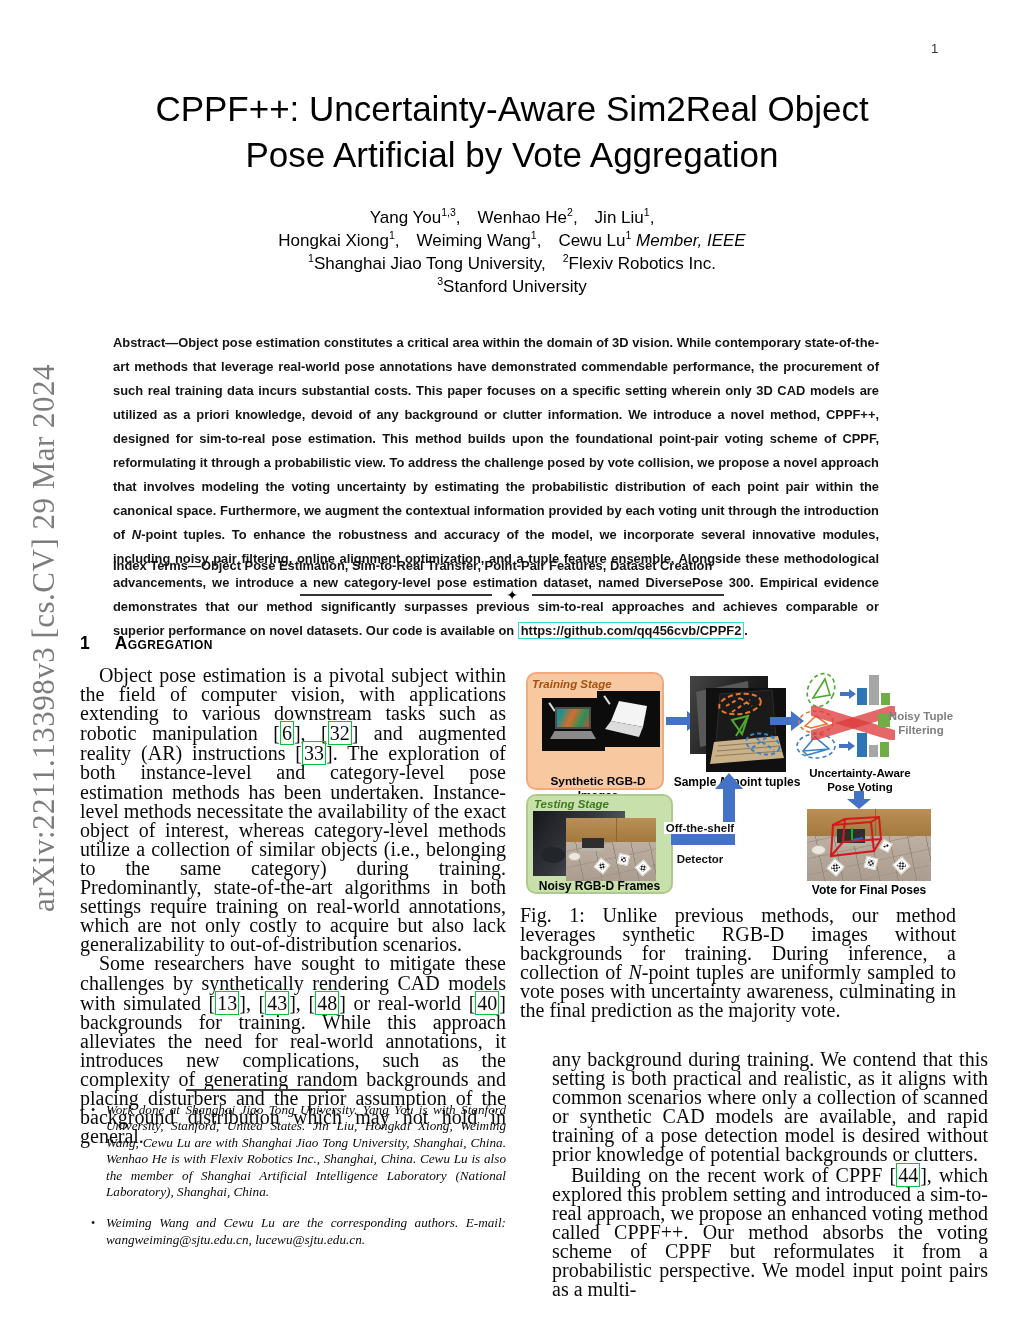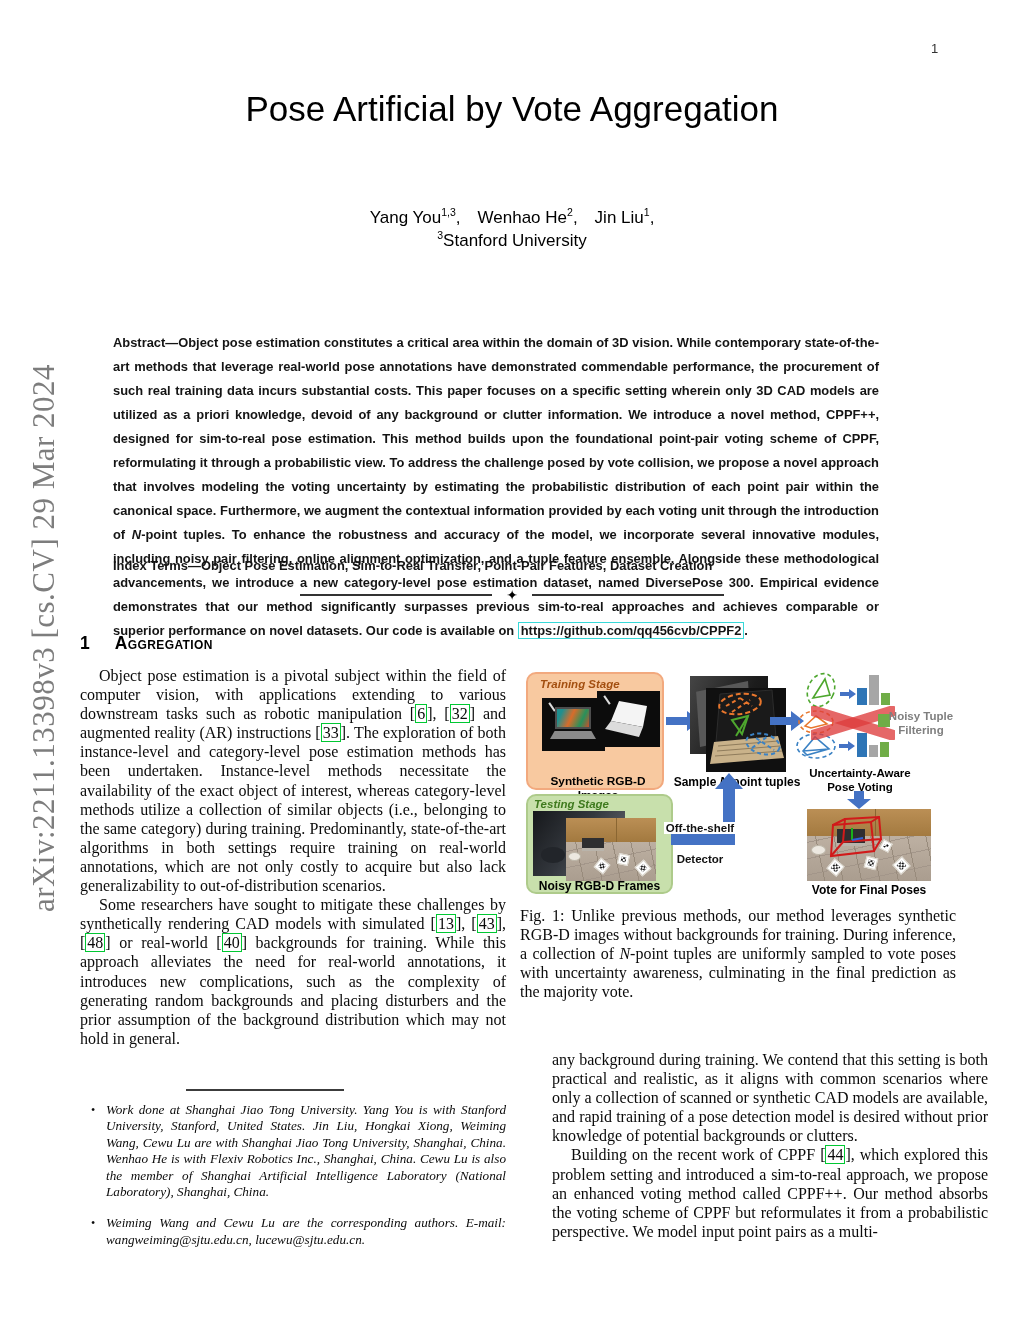--- a/index.html
+++ b/index.html
@@ -135,6 +135,7 @@
 <div id="sidebar-text">arXiv:2211.13398v3  [cs.CV]  29 Mar 2024</div>
 
 <div id="paper-title">
+  <div>CPPF++: Uncertainty-Aware Sim2Real Object</div>
   <div>Pose Artificial by Vote Aggregation</div>
 </div>
 

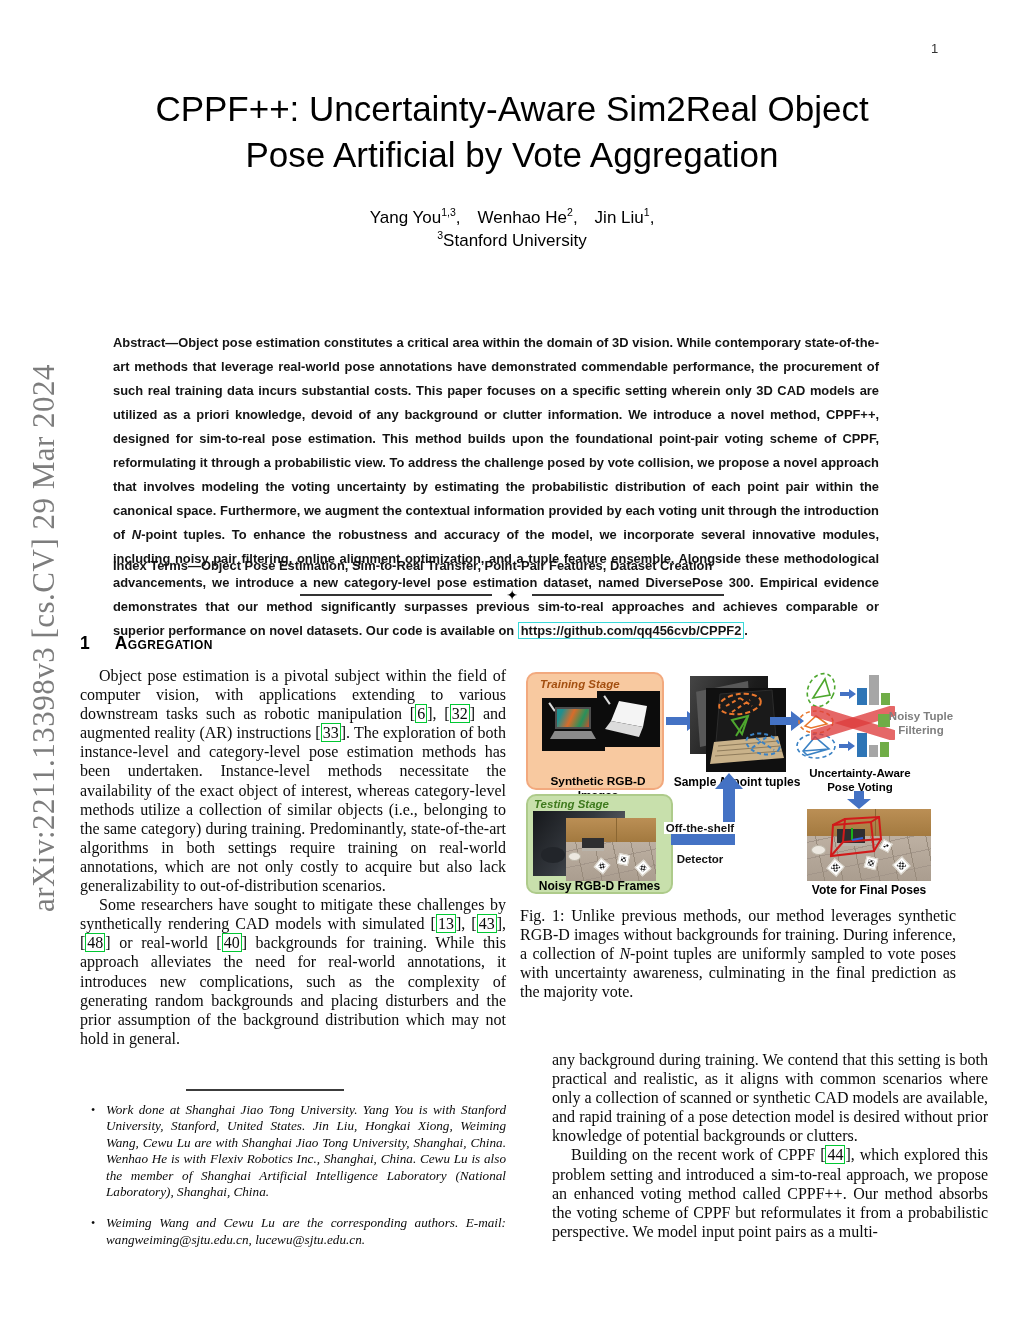--- a/index.html
+++ b/index.html
@@ -141,6 +141,7 @@
 
 <div id="authors">
   <div><span>Yang You</span><span class="seg-sup">1,3</span><span>,  Wenhao He</span><span class="seg-sup">2</span><span>,  Jin Liu</span><span class="seg-sup">1</span><span>,</span></div>
+  <div><span>Hongkai Xiong</span><span class="seg-sup">1</span><span>,  Weiming Wang</span><span class="seg-sup">1</span><span>,  Cewu Lu</span><span class="seg-sup">1</span><span> </span><span class="seg-i">Member, IEEE</span></div>
   <div><span class="seg-sup">3</span><span>Stanford University</span></div>
 </div>
 

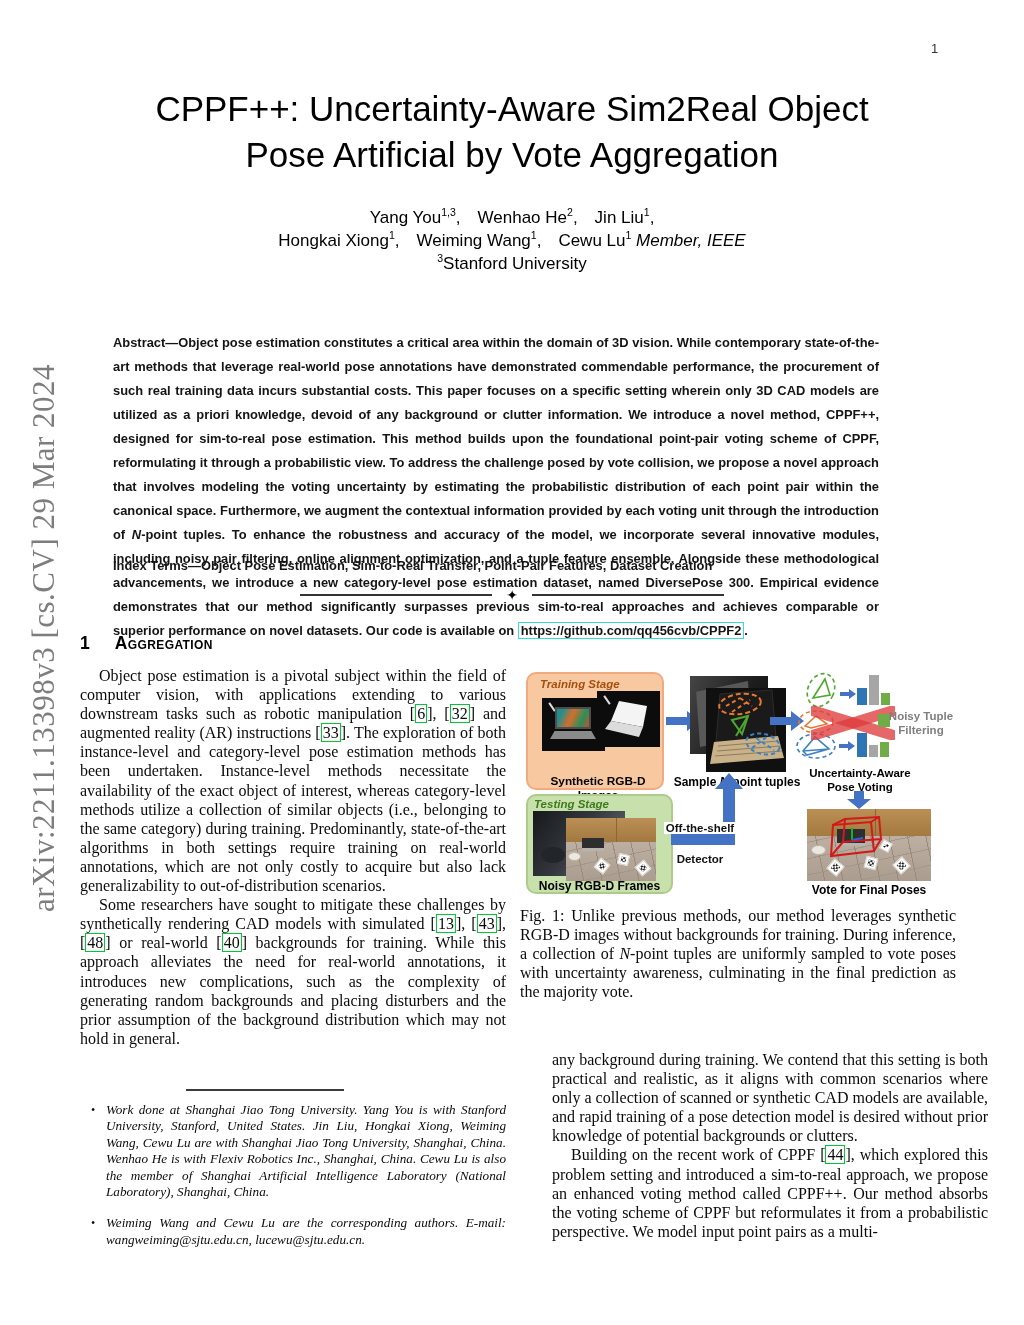--- a/index.html
+++ b/index.html
@@ -142,6 +142,7 @@
 <div id="authors">
   <div><span>Yang You</span><span class="seg-sup">1,3</span><span>,  Wenhao He</span><span class="seg-sup">2</span><span>,  Jin Liu</span><span class="seg-sup">1</span><span>,</span></div>
   <div><span>Hongkai Xiong</span><span class="seg-sup">1</span><span>,  Weiming Wang</span><span class="seg-sup">1</span><span>,  Cewu Lu</span><span class="seg-sup">1</span><span> </span><span class="seg-i">Member, IEEE</span></div>
+  <div><span class="seg-sup">1</span><span>Shanghai Jiao Tong University,  </span><span class="seg-sup">2</span><span>Flexiv Robotics Inc.</span></div>
   <div><span class="seg-sup">3</span><span>Stanford University</span></div>
 </div>
 

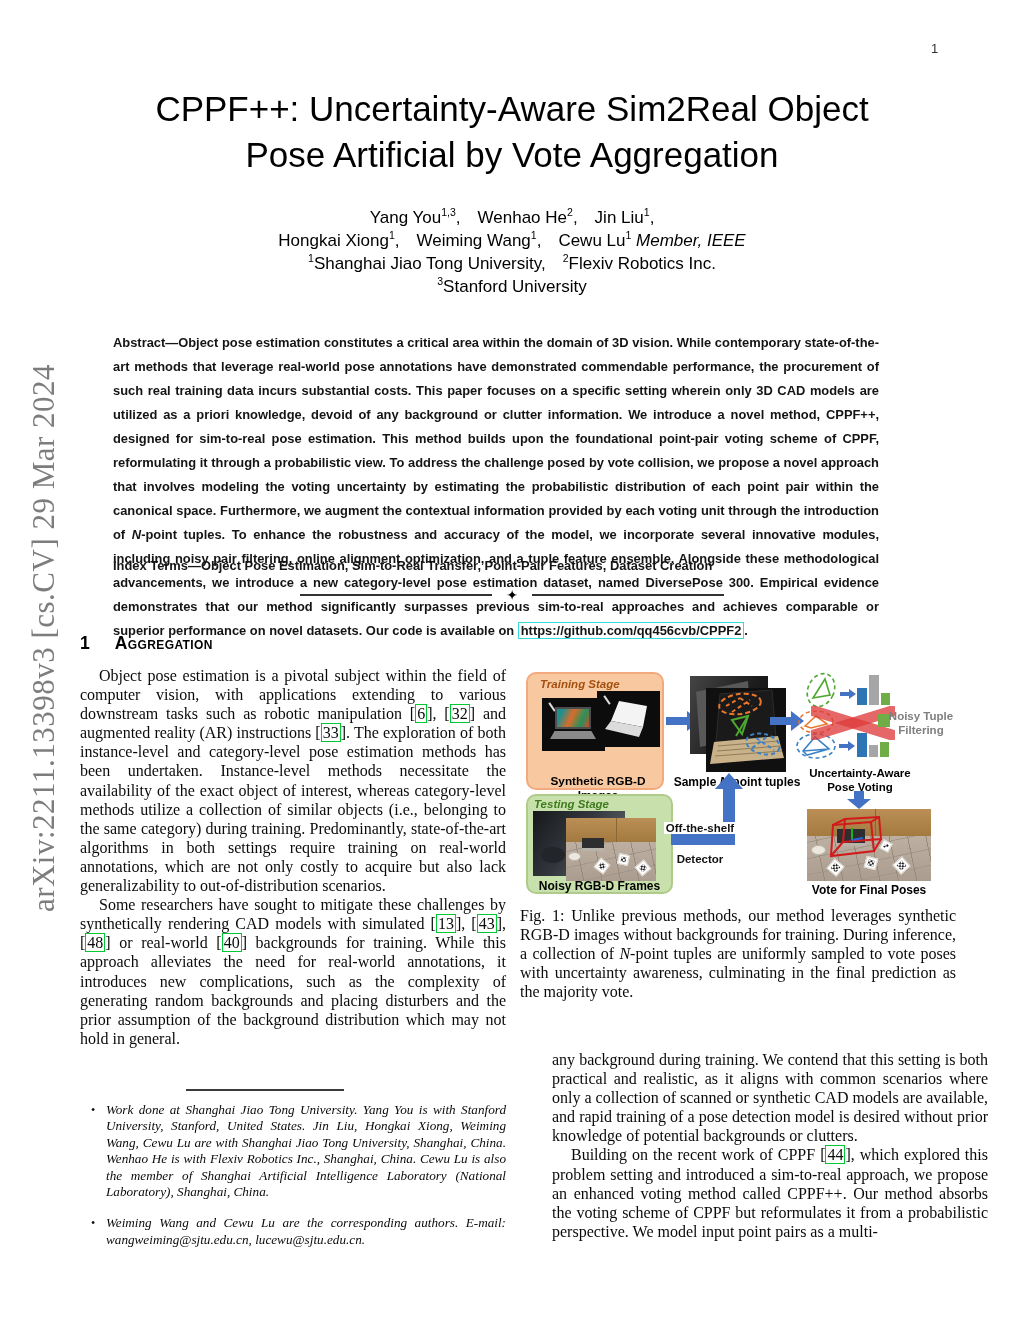--- a/index.html
+++ b/index.html
@@ -35,7 +35,7 @@
   .sep-star{font-size:14px;color:#000;line-height:1;}
 
   
-  .colbody{font-family:"Liberation Serif",serif;font-size:16px;line-height:19.1px;text-align:justify;color:#0a0a0a;}
+  .colbody{font-family:"Liberation Serif",serif;font-size:20px;line-height:19.1px;text-align:justify;color:#0a0a0a;}
   .colbody p{margin:0;text-indent:19px;}
   .colbody p.noindent{text-indent:0;}
 

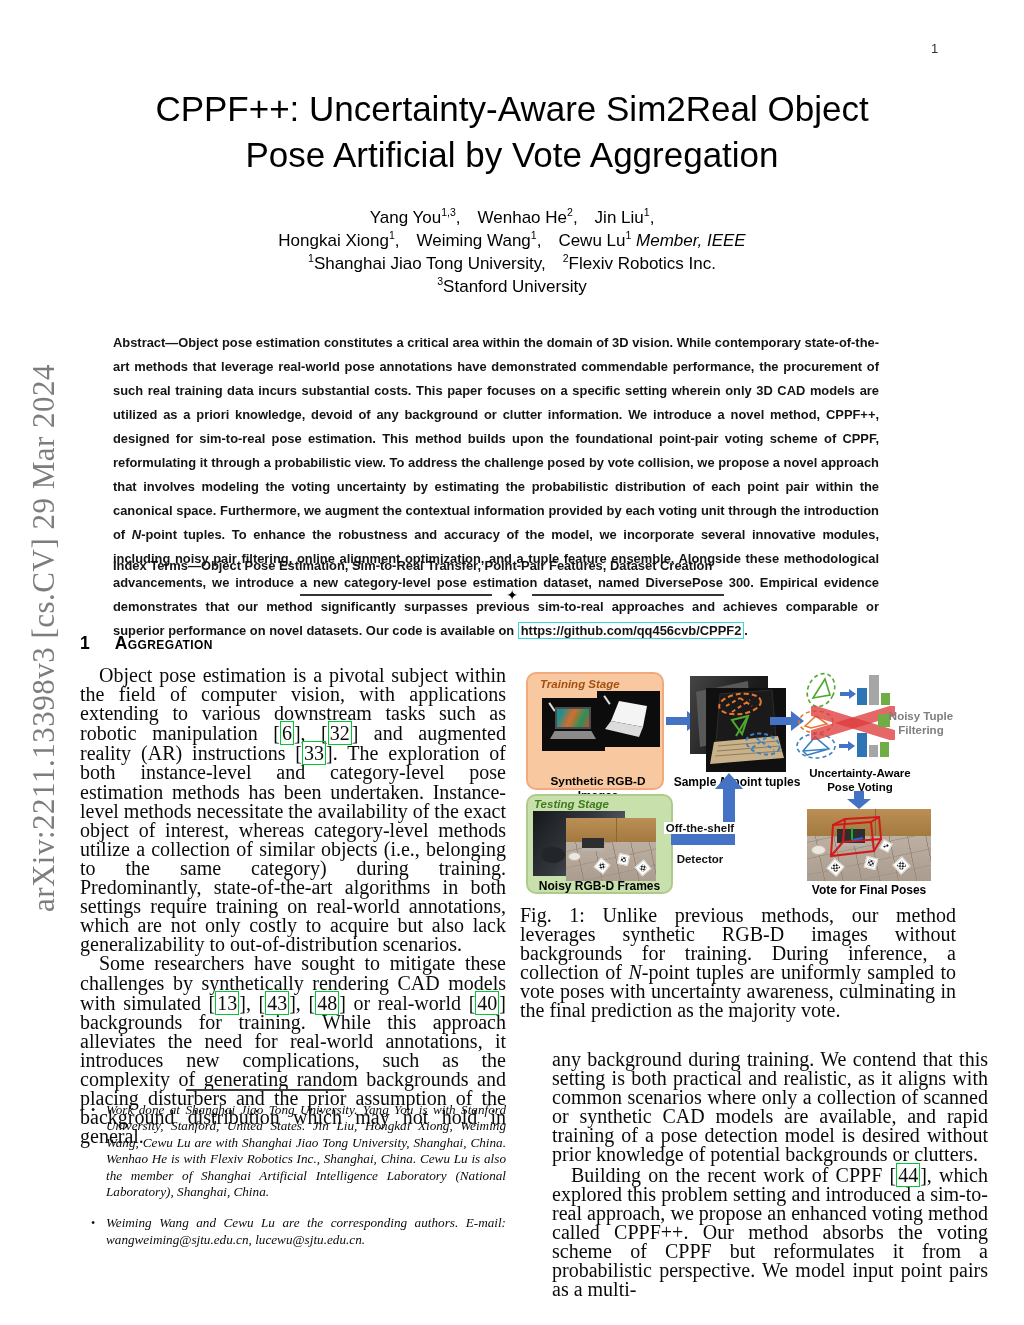--- a/index.html
+++ b/index.html
@@ -182,7 +182,7 @@
 <div id="figure1">
 
   <div id="training-box" class="abs">
-    <div id="training-label" class="abs stage-label" style="left:12px;top:4px;">Training Stage</div>
+    <div id="training-label" class="abs stage-label" style="left:4px;top:4px;">Training Stage</div>
     <div id="train-thumb1" class="abs thumb">
       <div class="abs slash"></div>
       <div class="abs lap-screen"></div>

